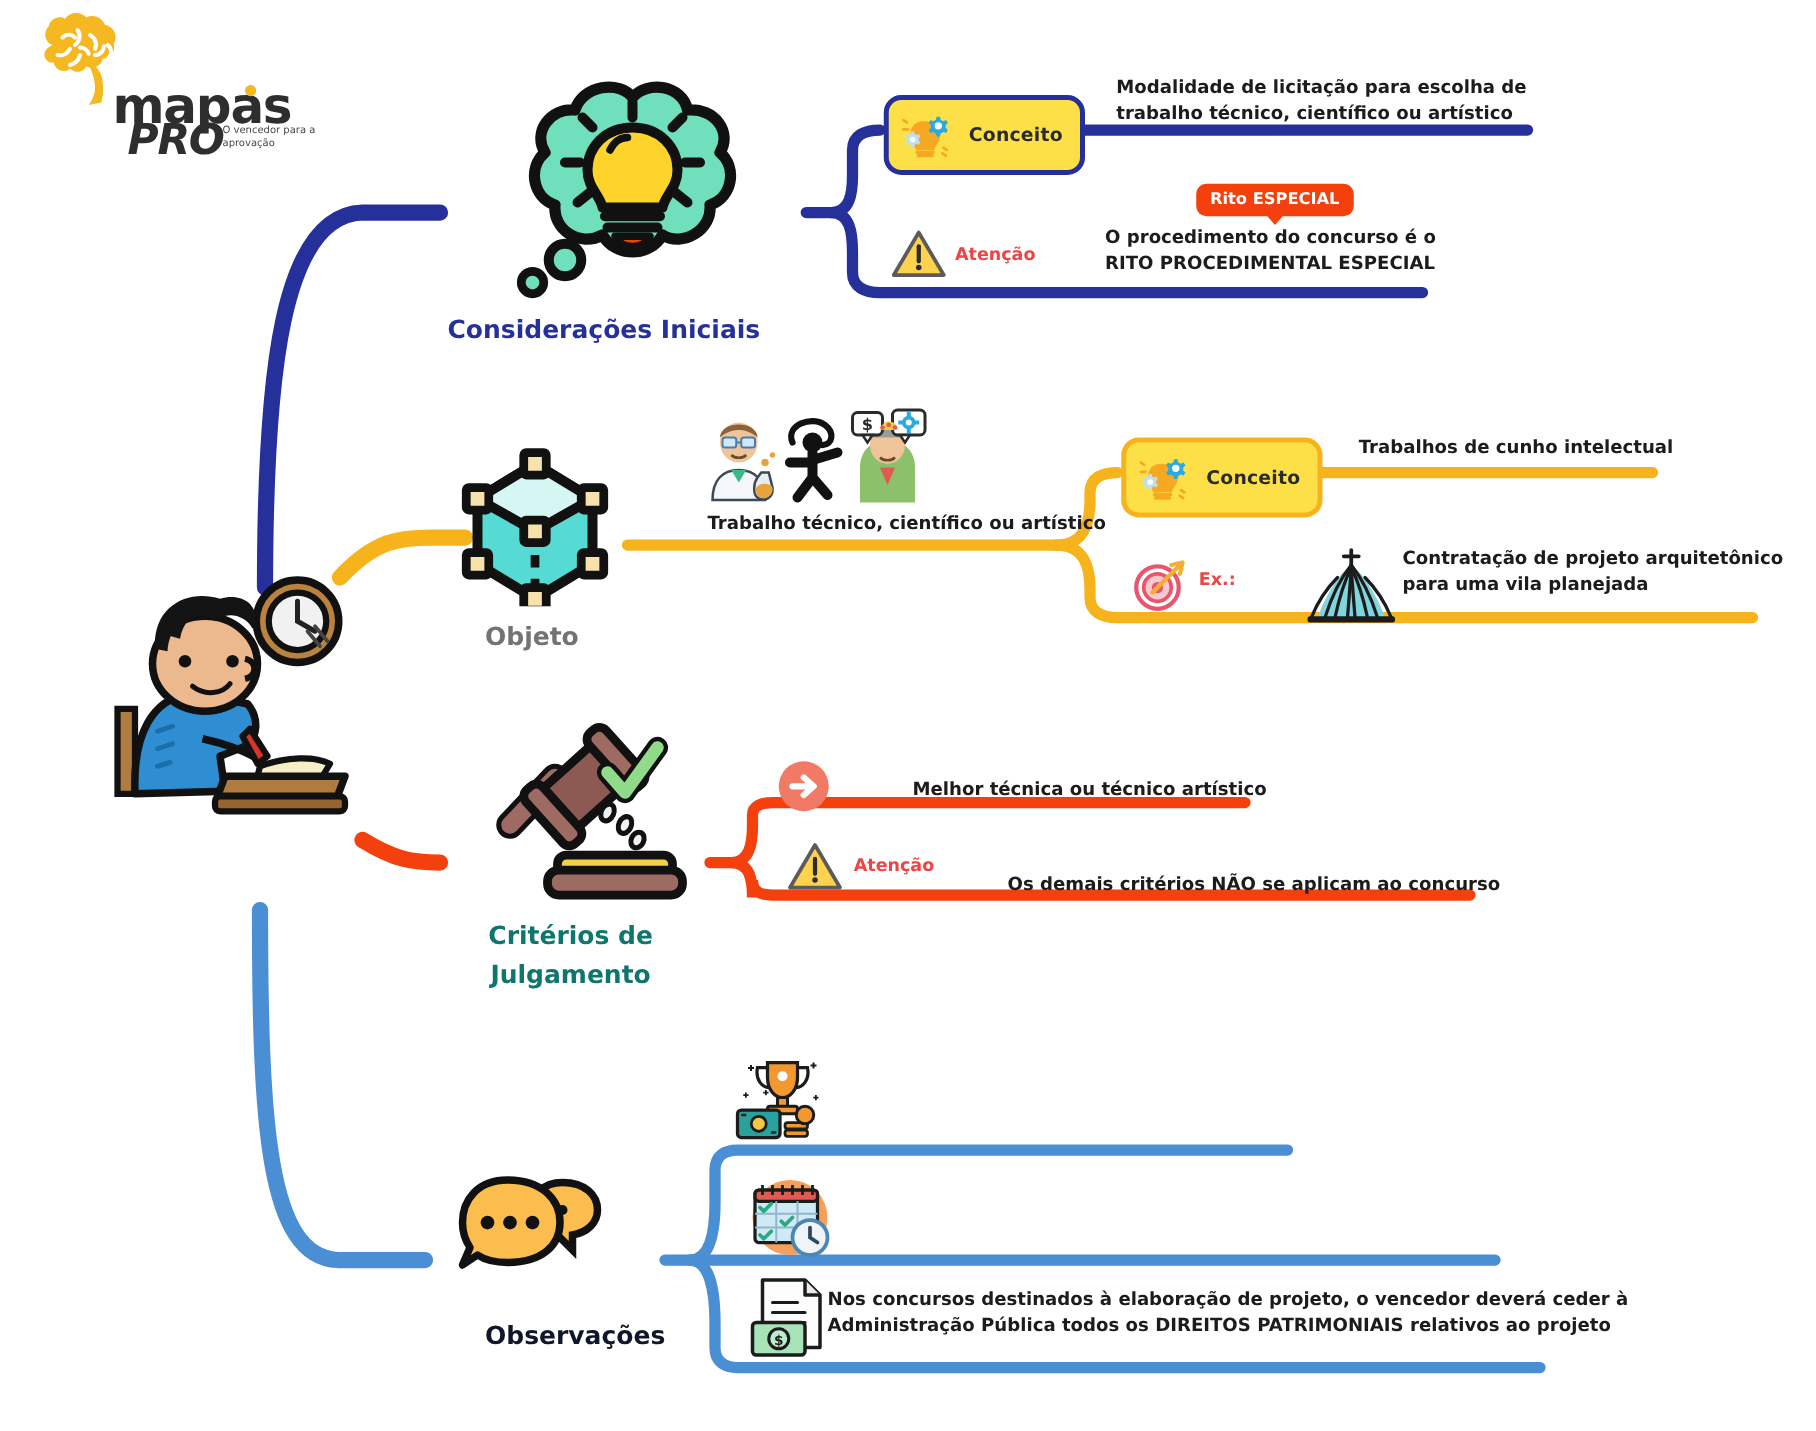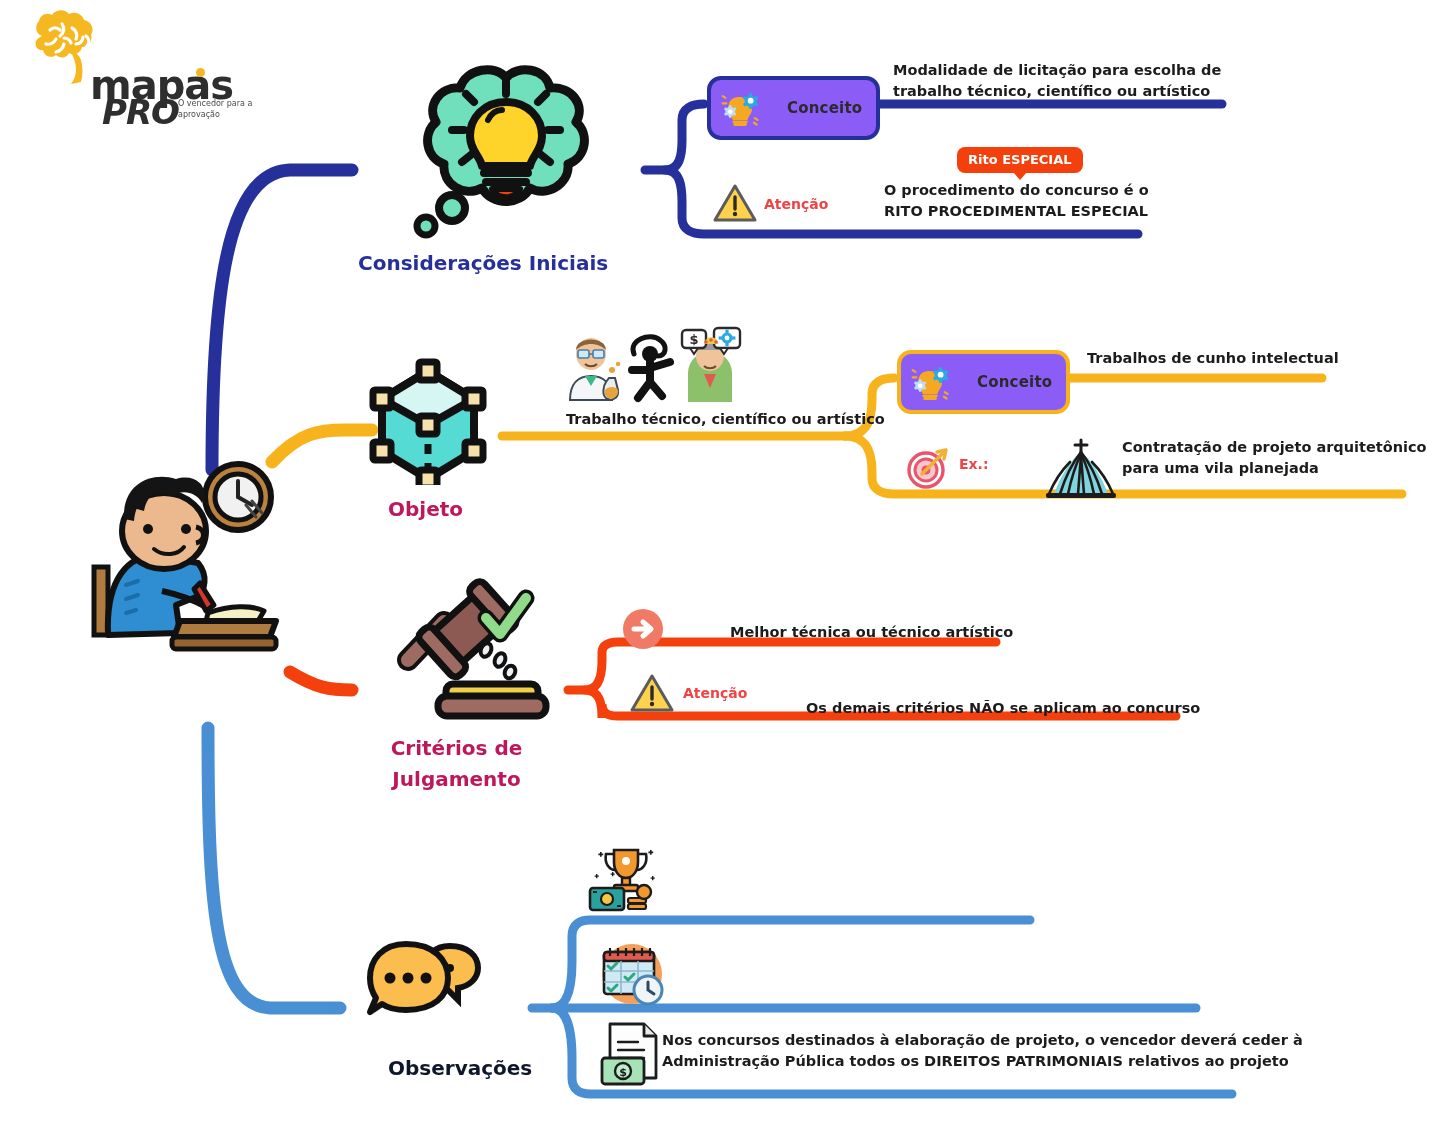--- a/index.html
+++ b/index.html
@@ -58,8 +58,8 @@
 
   
   .pill {
-    display:flex; align-items:center; gap:24px;
-    background:#8b5cf6; border-radius: 14px;
+    display:flex; align-items:center; gap:12px;
+    background:#fde047; border-radius: 14px;
     padding: 6px 14px 6px 8px;
   }
   .pill .plabel {

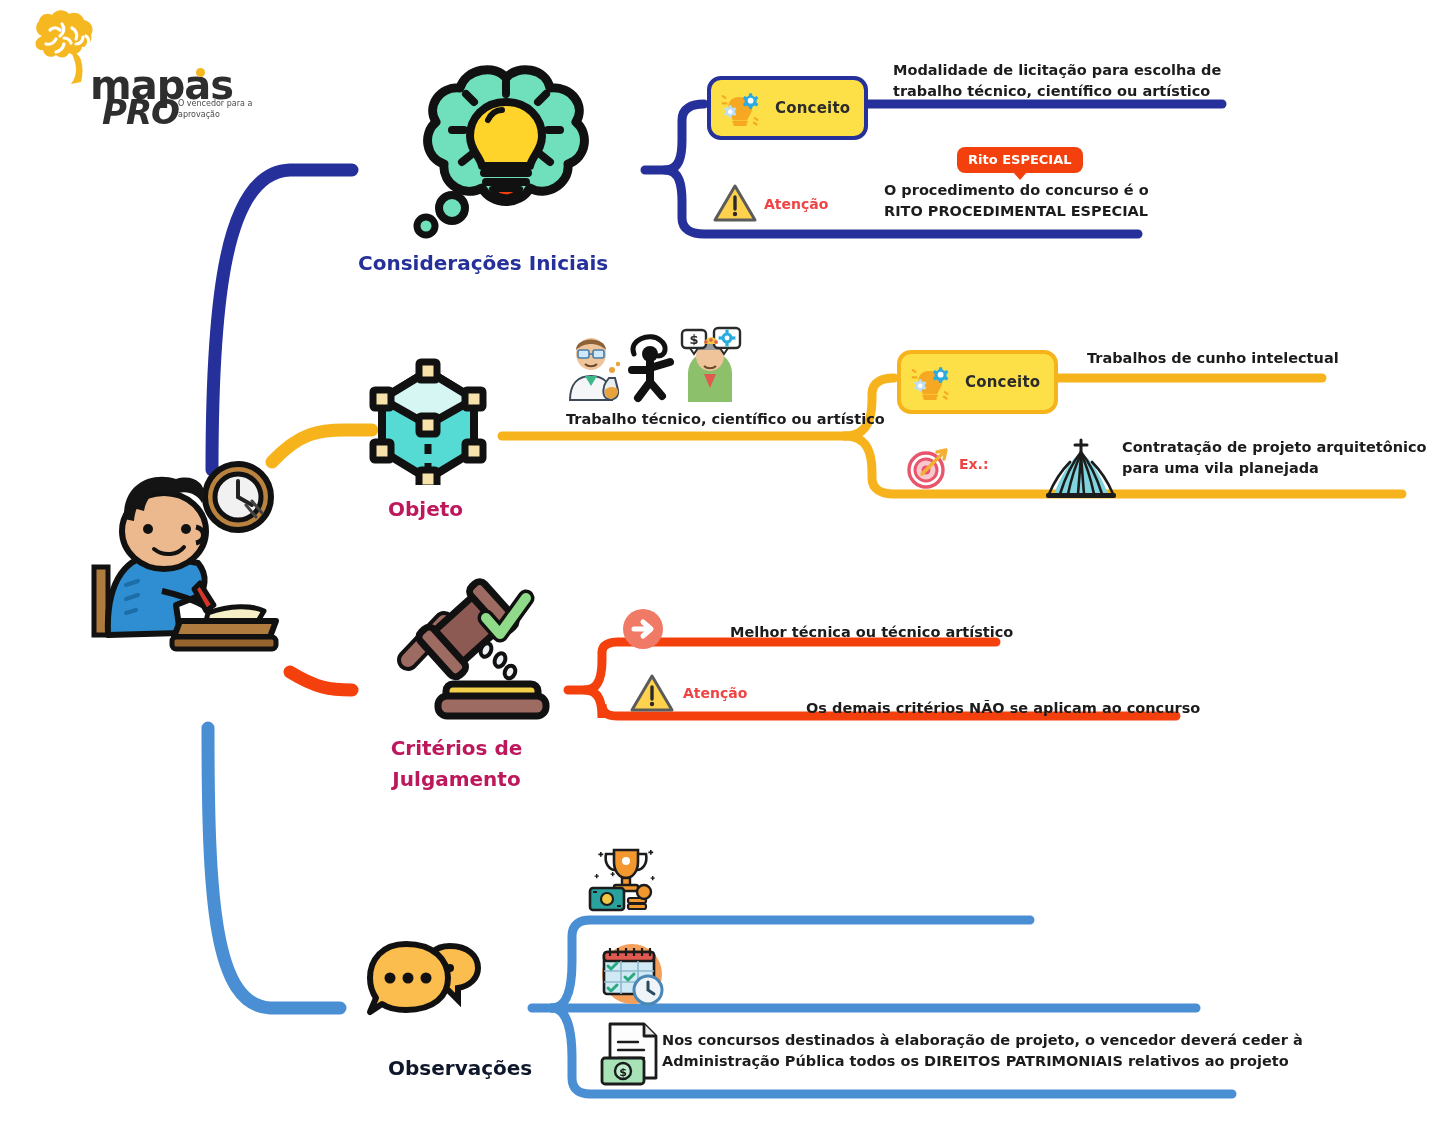--- a/index.html
+++ b/index.html
@@ -52,7 +52,7 @@
     text-align:center; line-height: 31px; white-space: pre-line;
   }
   #t-consid { left: 358px; top: 248px; color:#26309a; }
-  #t-objeto { left: 388px; top: 494px; color:#be185d; }
+  #t-objeto { left: 388px; top: 494px; color:#737373; }
   #t-criterios { left: 374px; top: 733px; color:#be185d; width:165px; }
   #t-observ { left: 358px; top: 1053px; color:#0f172a;margin-left:30px; }
 

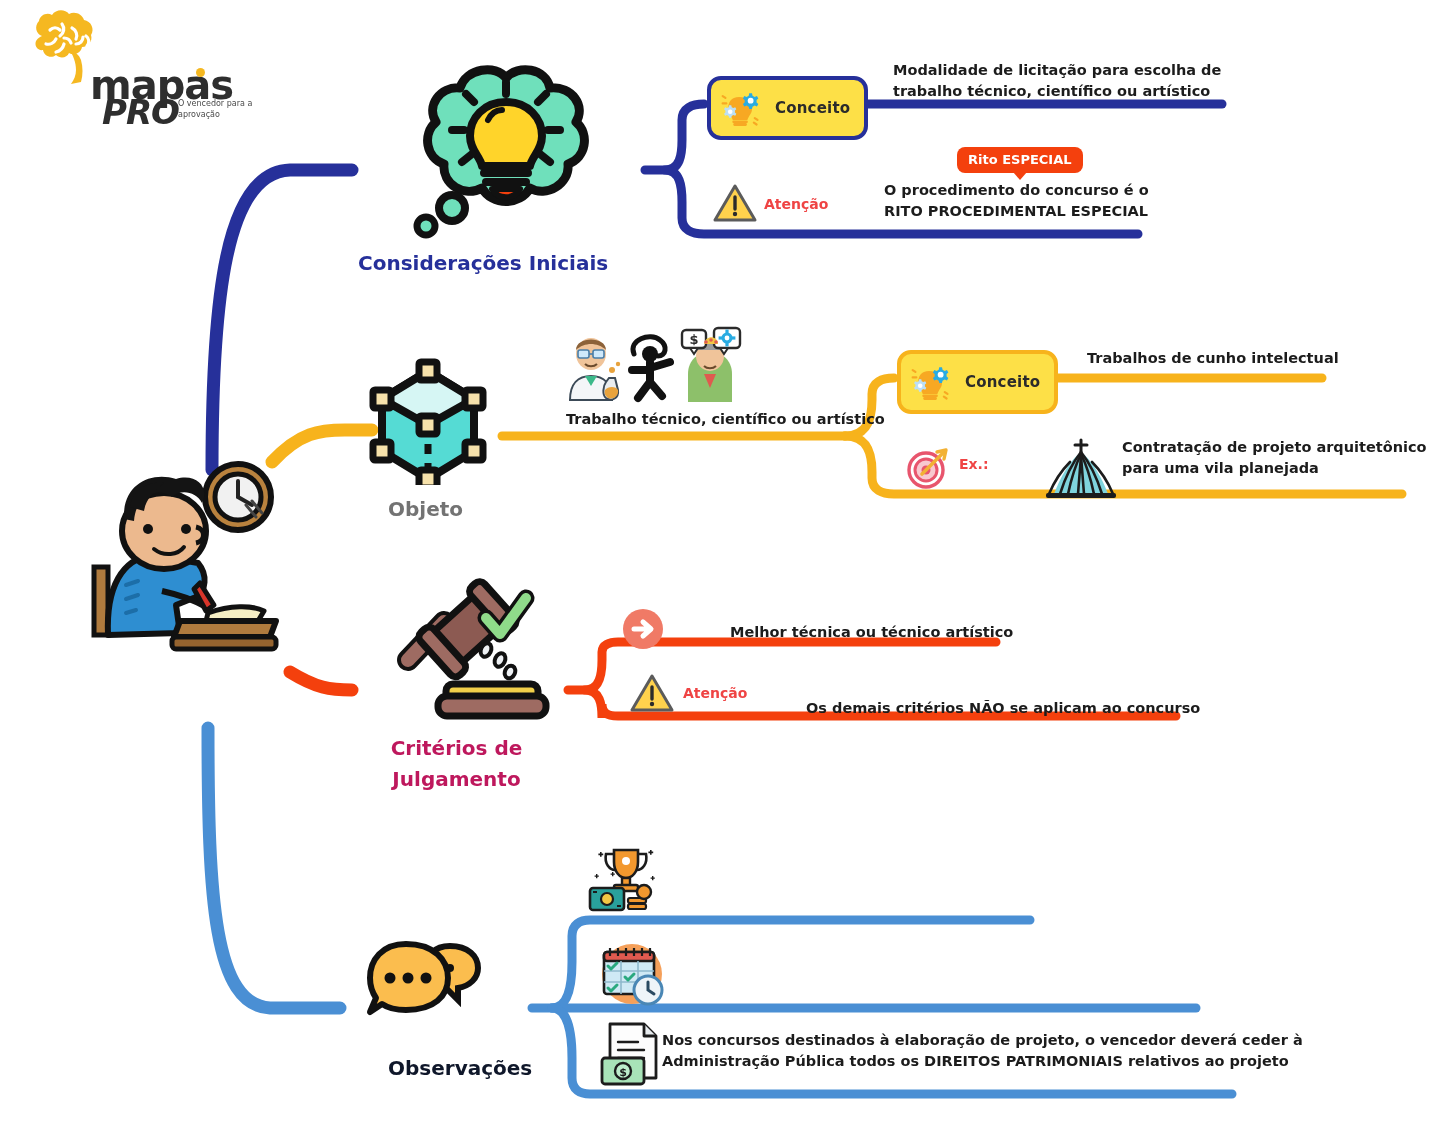--- a/index.html
+++ b/index.html
@@ -53,7 +53,7 @@
   }
   #t-consid { left: 358px; top: 248px; color:#26309a; }
   #t-objeto { left: 388px; top: 494px; color:#737373; }
-  #t-criterios { left: 374px; top: 733px; color:#be185d; width:165px; }
+  #t-criterios { left: 374px; top: 733px; color:#0f766e; width:165px; }
   #t-observ { left: 358px; top: 1053px; color:#0f172a;margin-left:30px; }
 
   

